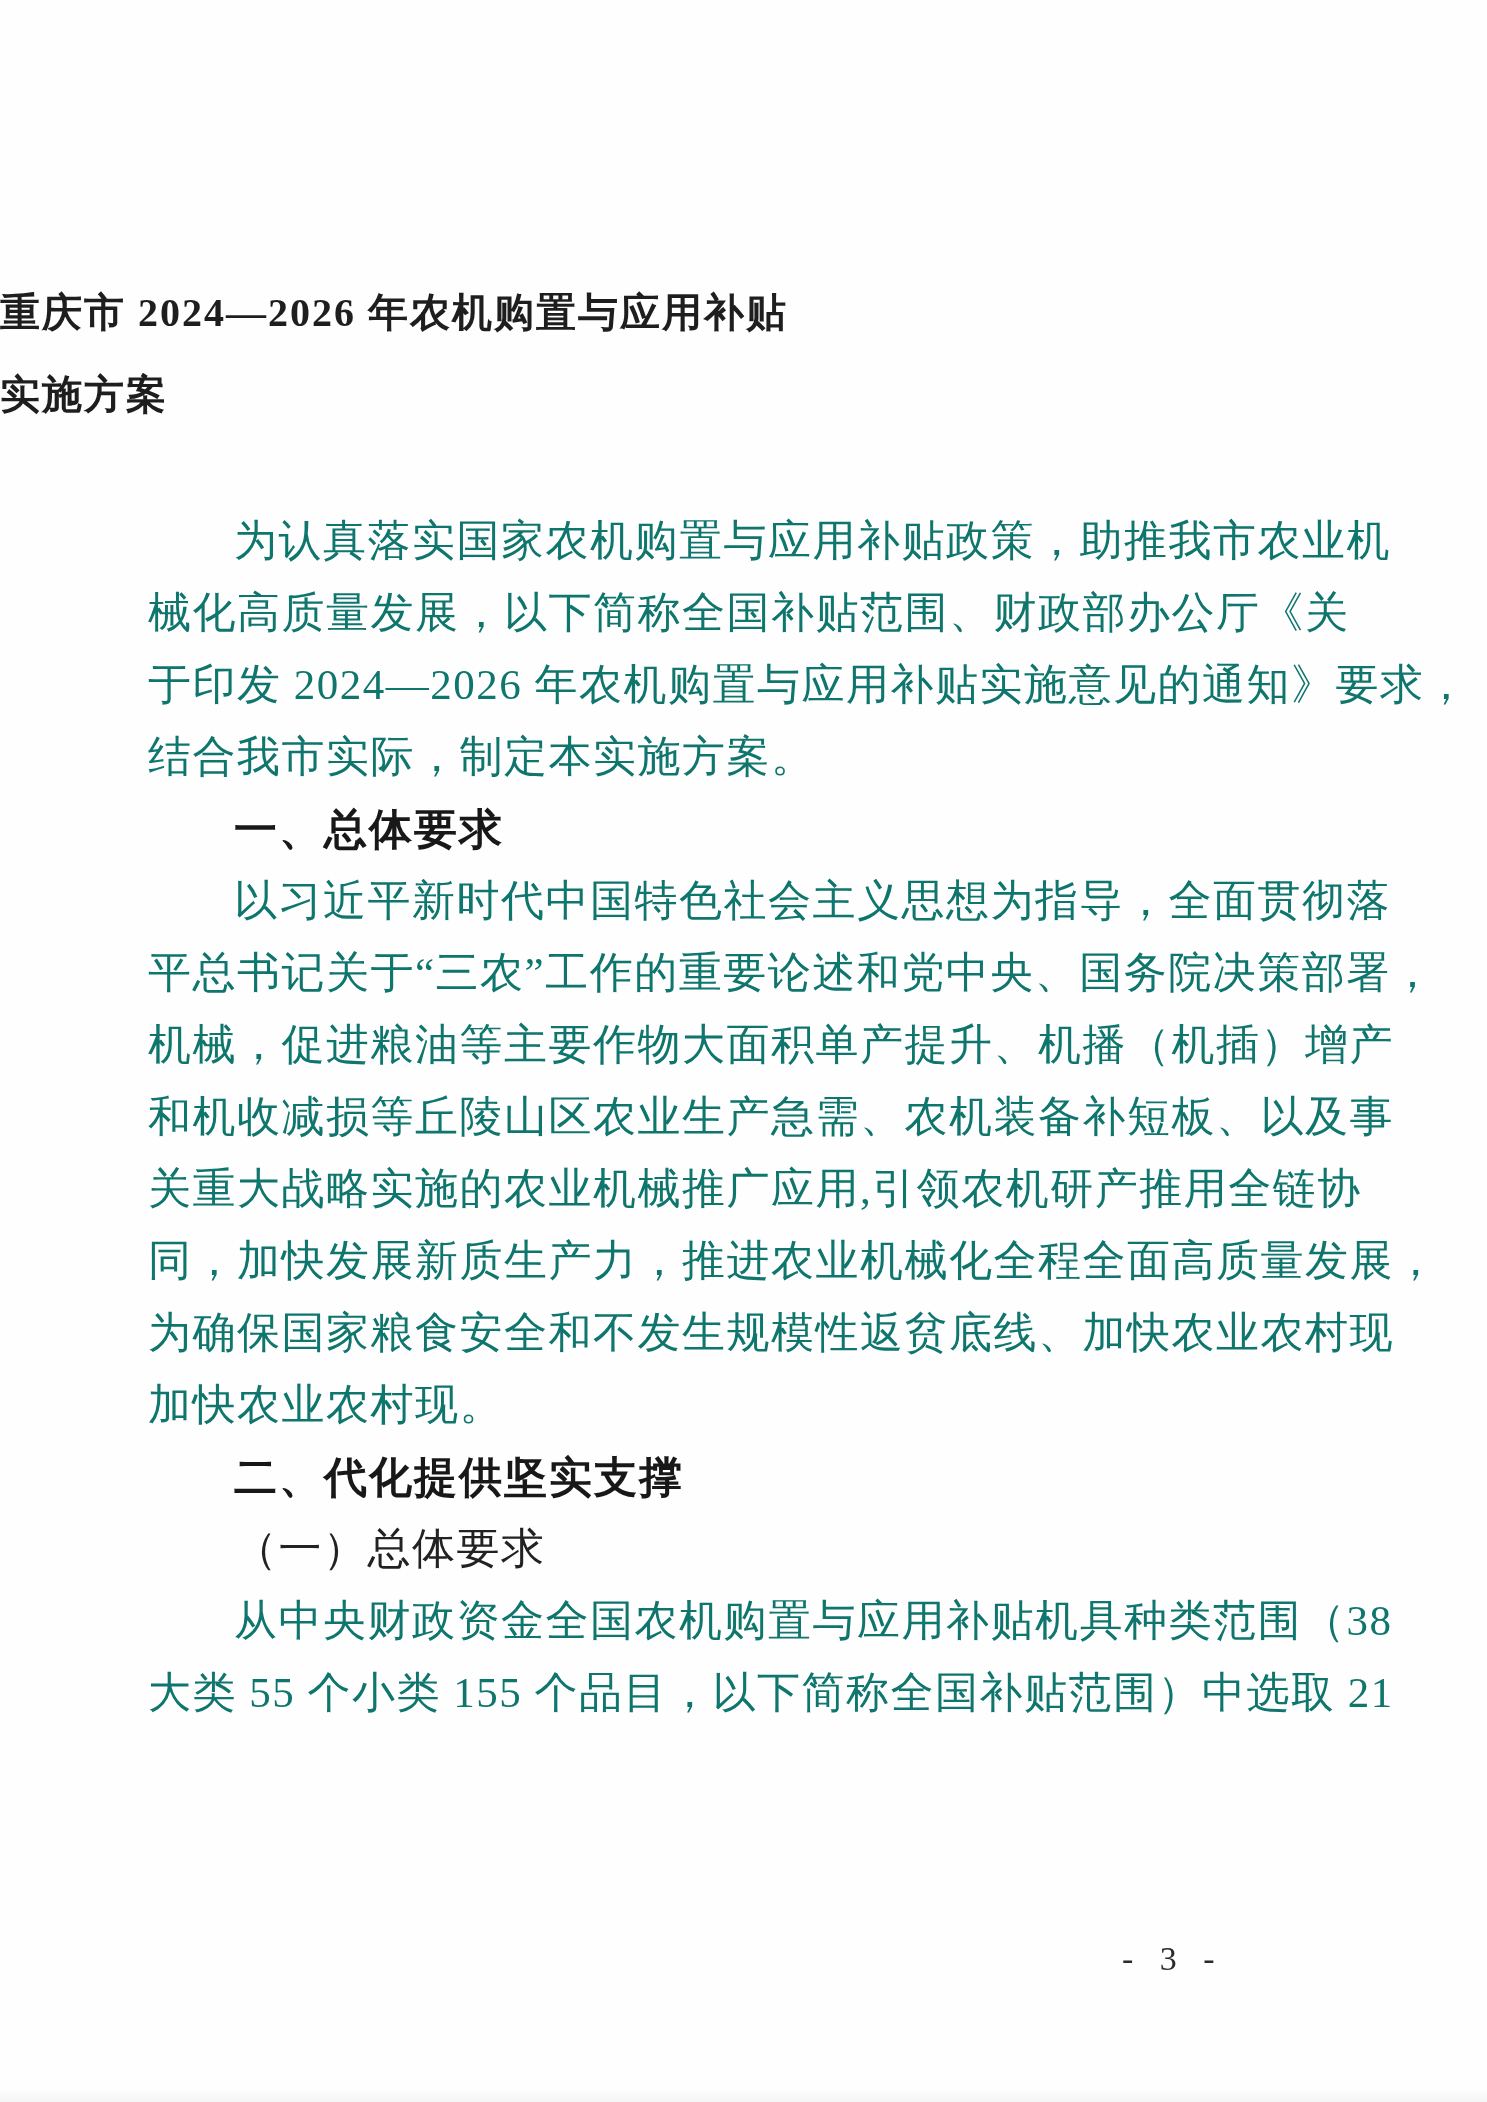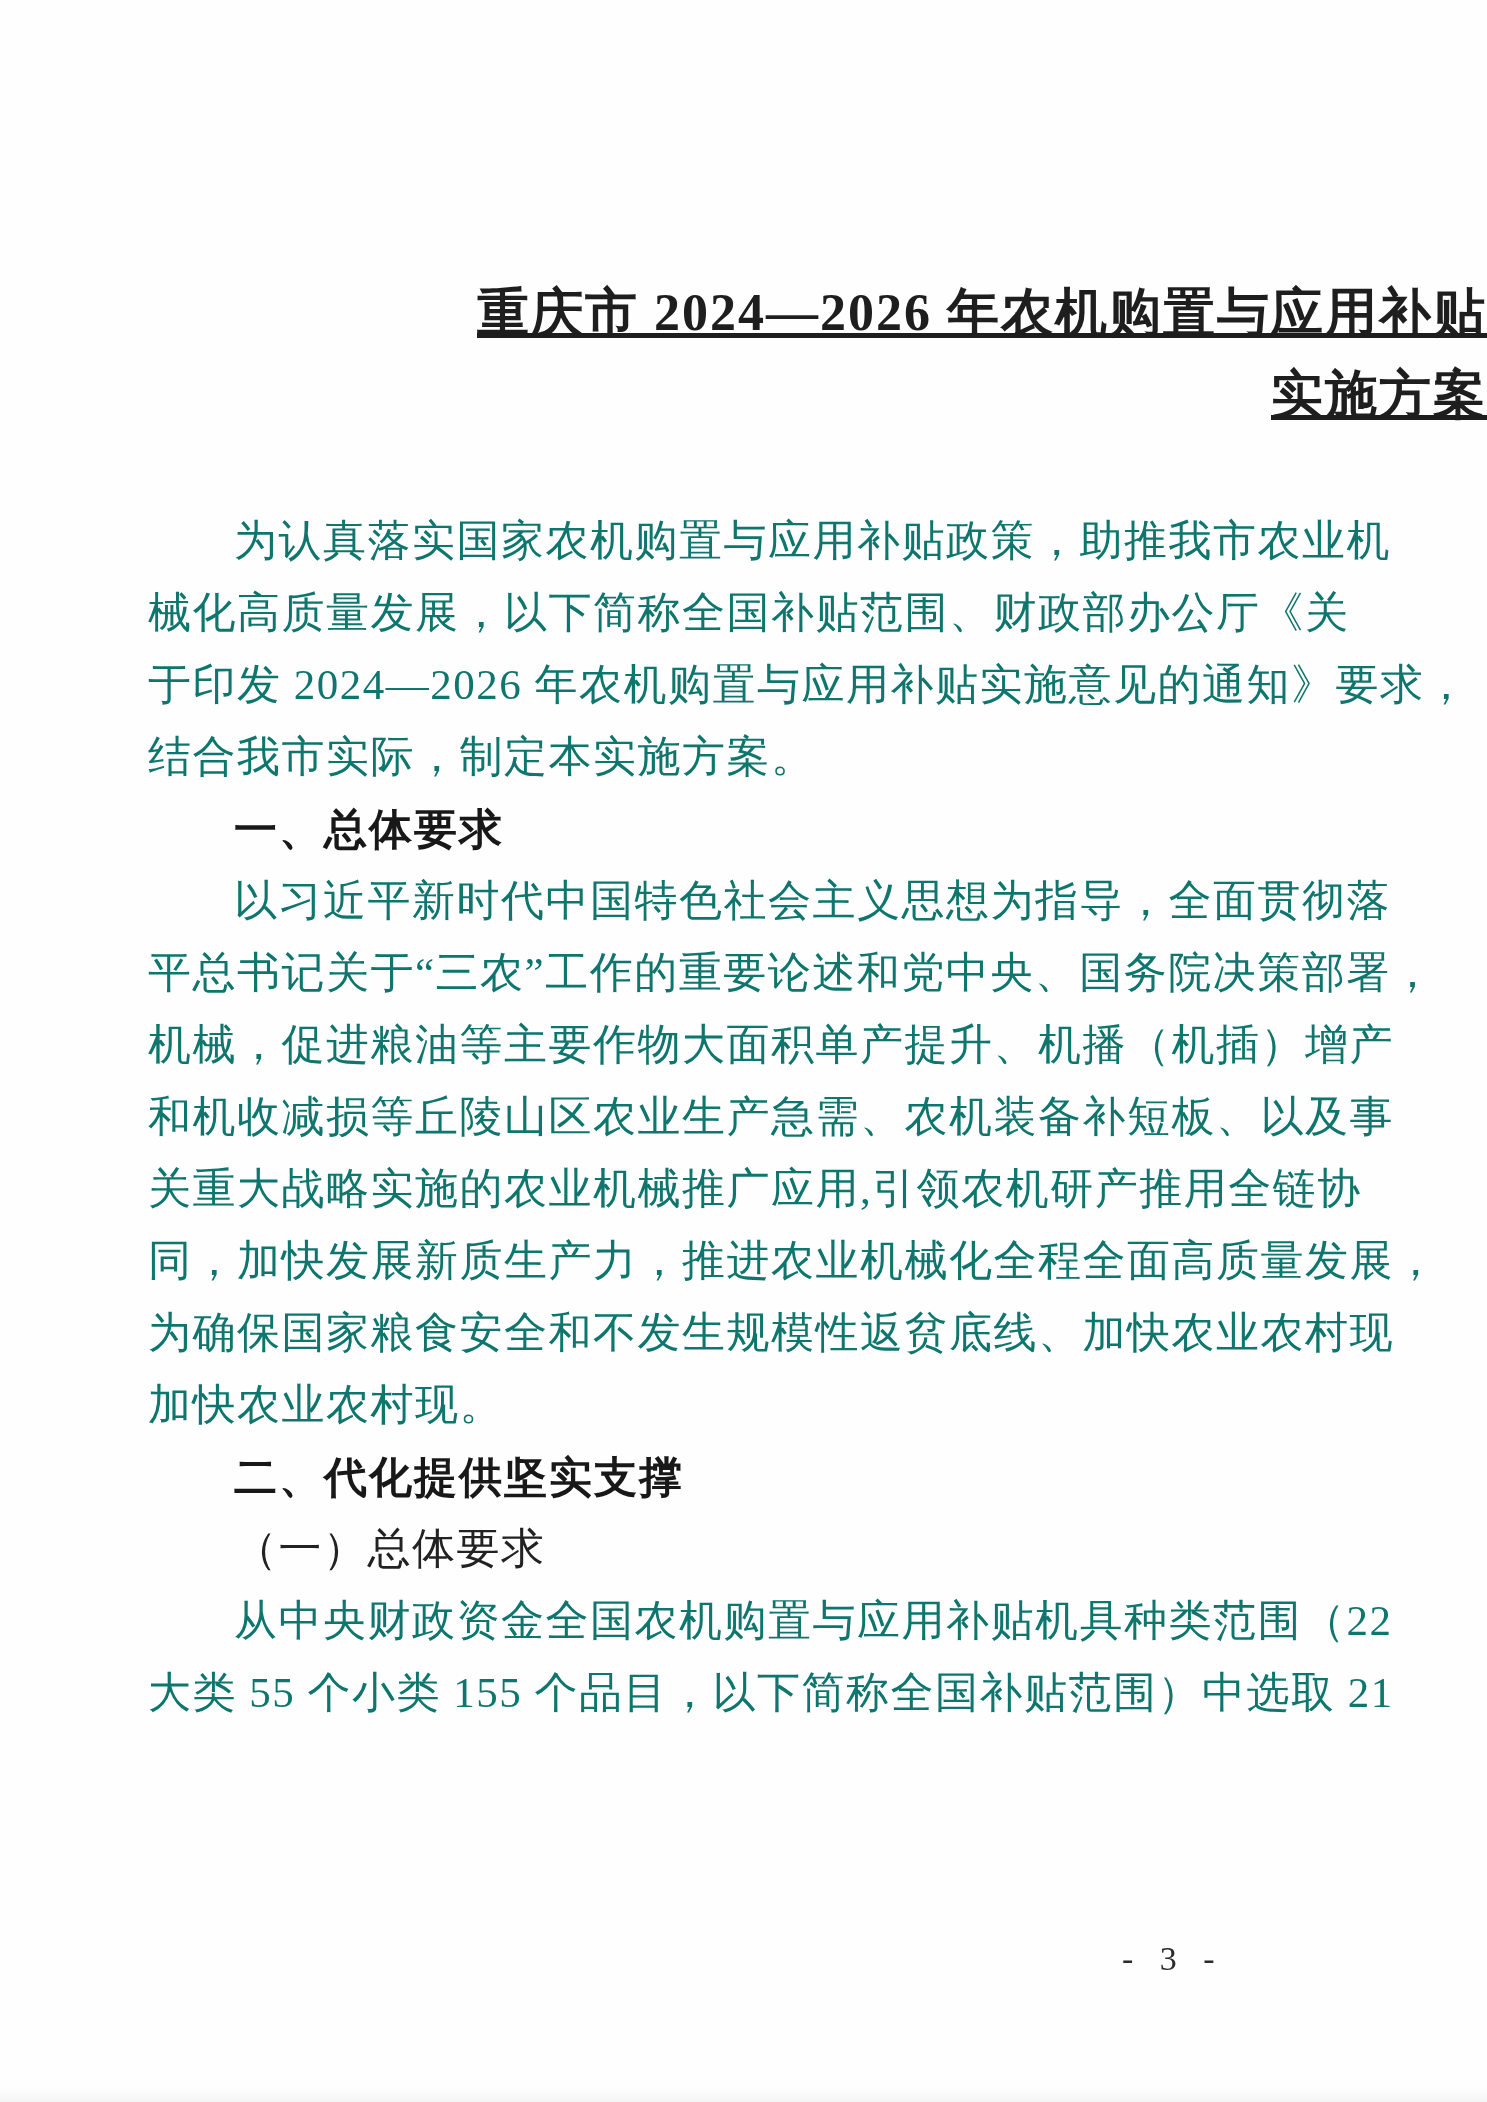--- a/index.html
+++ b/index.html
@@ -24,14 +24,13 @@
     top:272px;
     left:0;
     width:100%;
-    text-align:right;
+    text-align:left;
     font-family:"Liberation Serif","DejaVu Serif",serif;
     font-weight:700;
-    font-size:52px;
+    font-size:40px;
     line-height:82px;
     letter-spacing:2px;
     color:#1e1e1e;
-    text-decoration:underline;
   }
   .content{
     position:absolute;

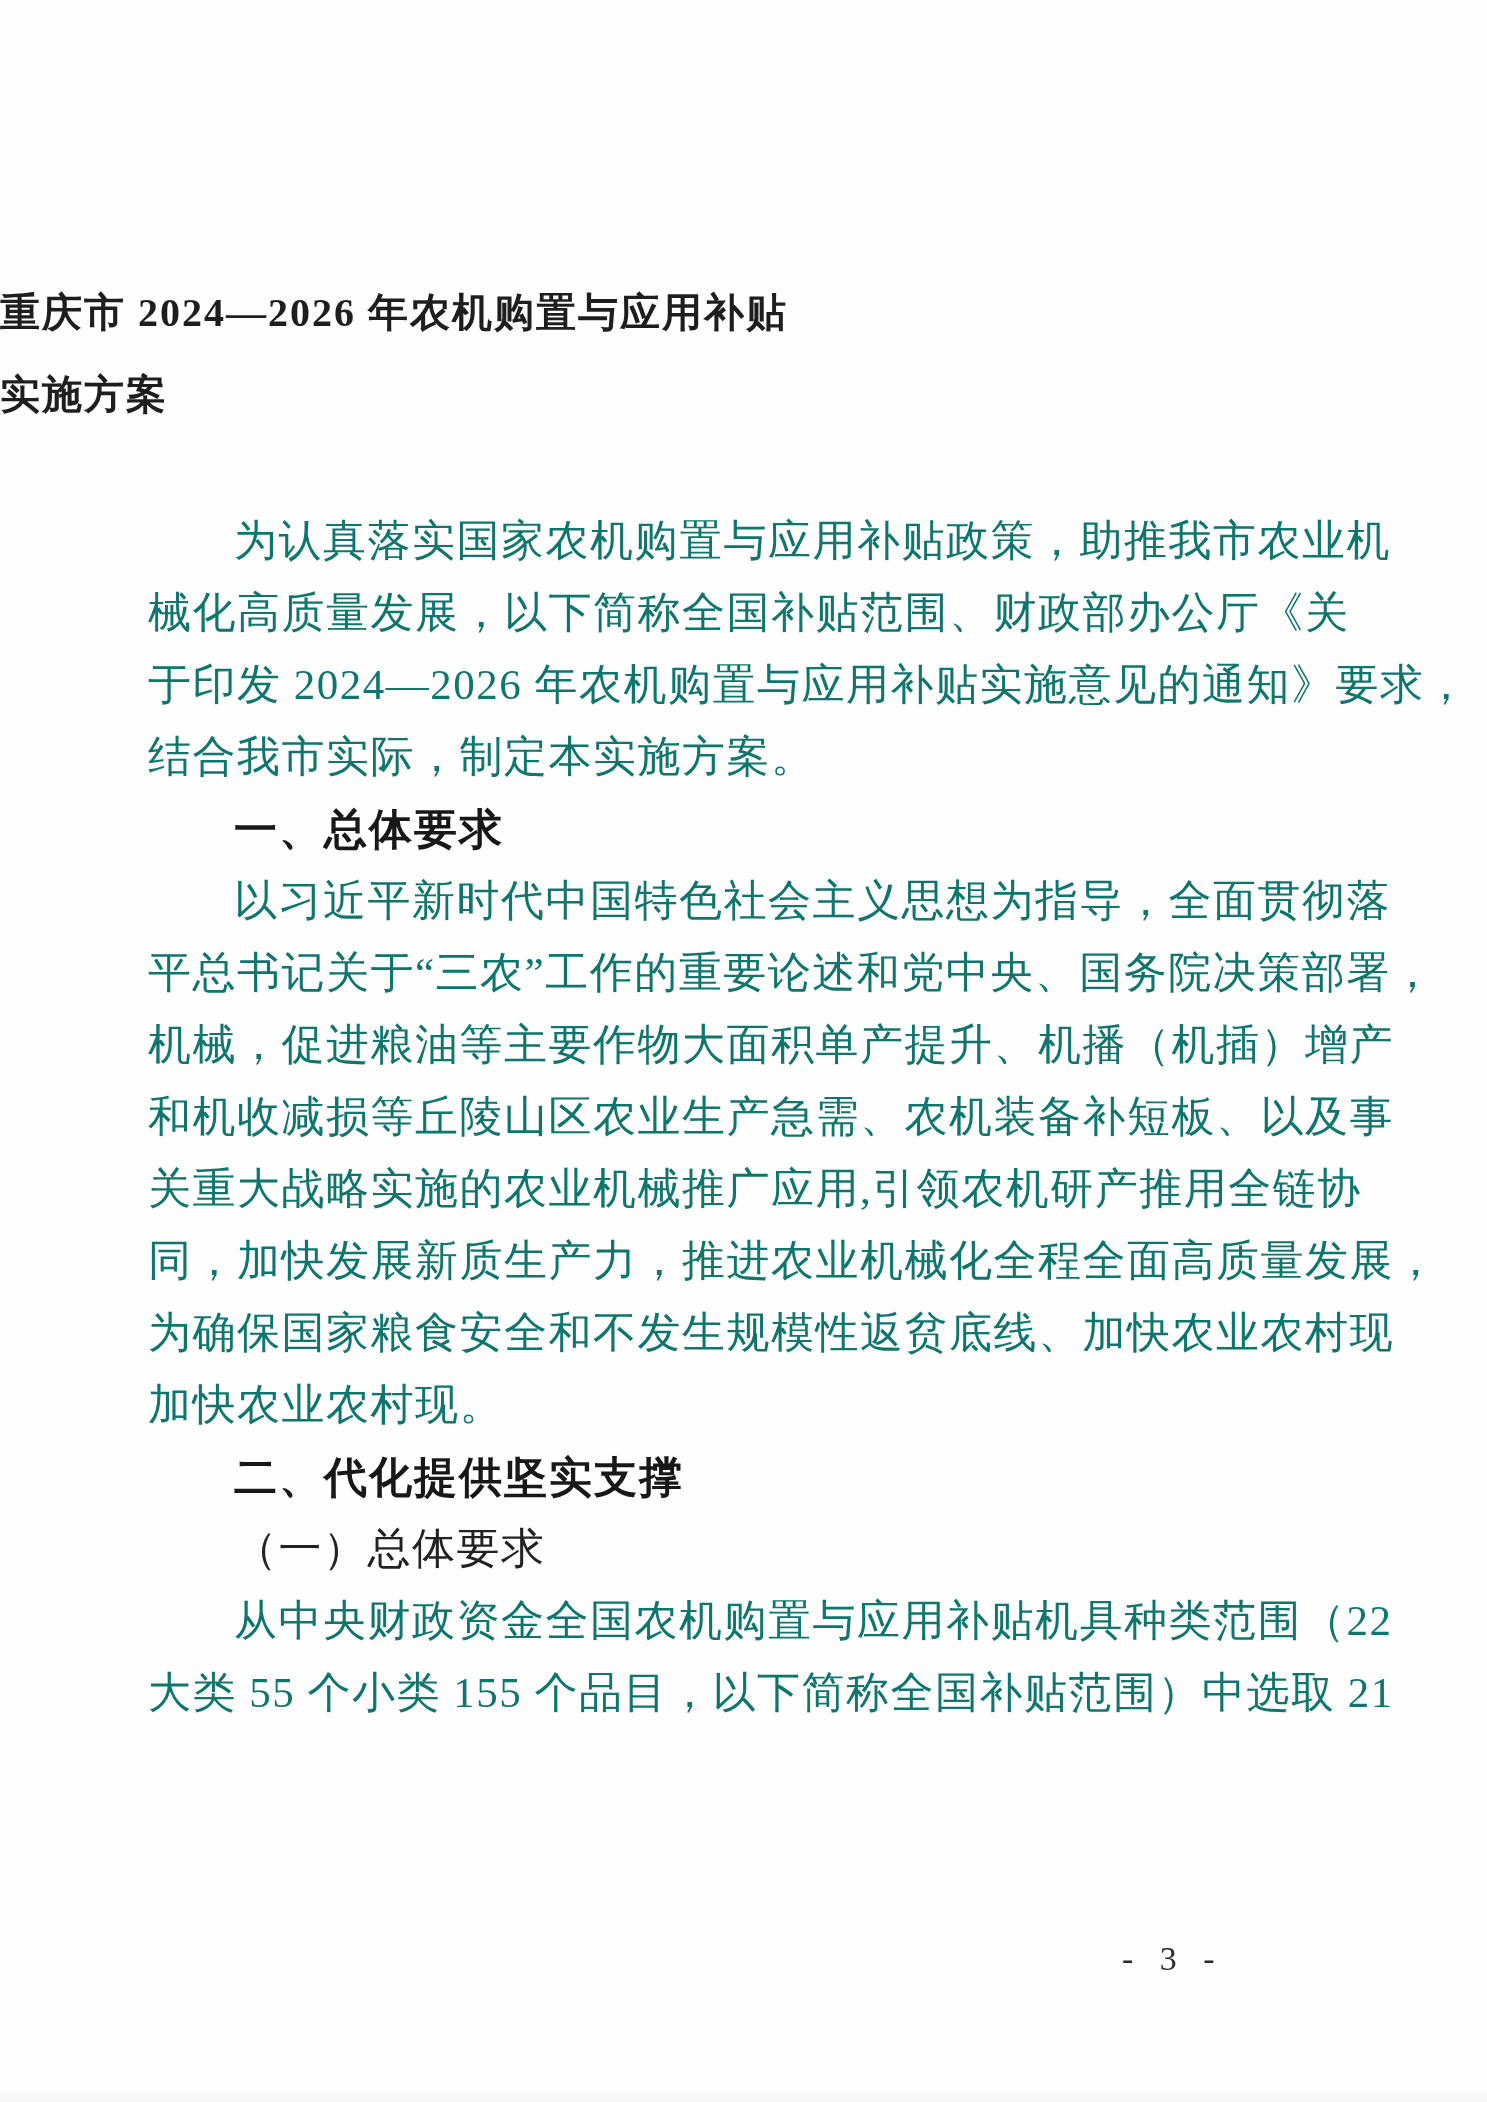--- a/index.html
+++ b/index.html
@@ -100,7 +100,7 @@
 
     <div class="line subheading indent">（一）总体要求</div>
 
-    <div class="line indent">从中央财政资金全国农机购置与应用补贴机具种类范围（22</div>
+    <div class="line indent">从中央财政资金全国农机购置与应用补贴机具种类范围（38</div>
     <div class="line">大类 55 个小类 155 个品目，以下简称全国补贴范围）中选取 21</div>
   </div>
 

